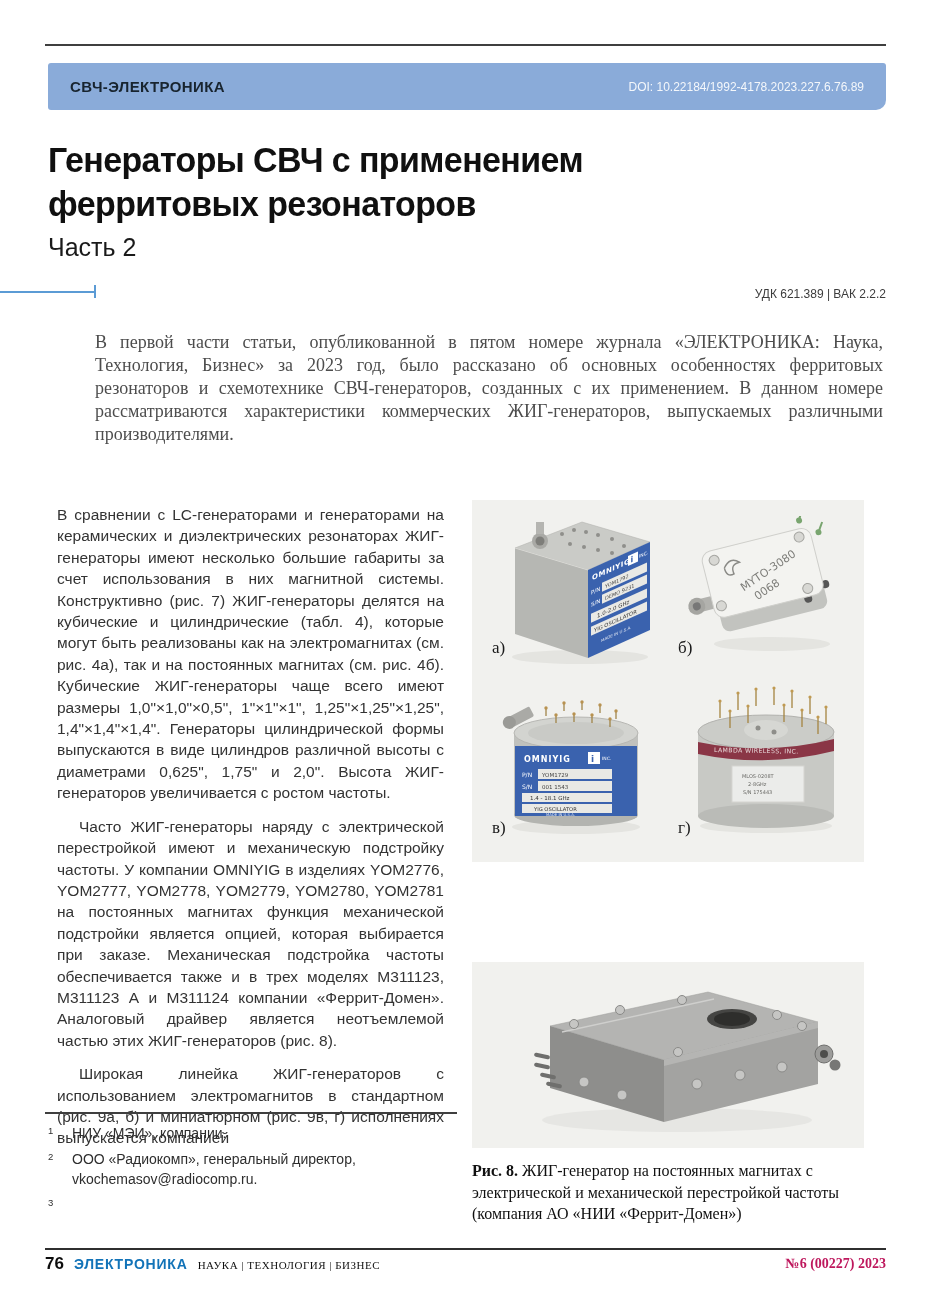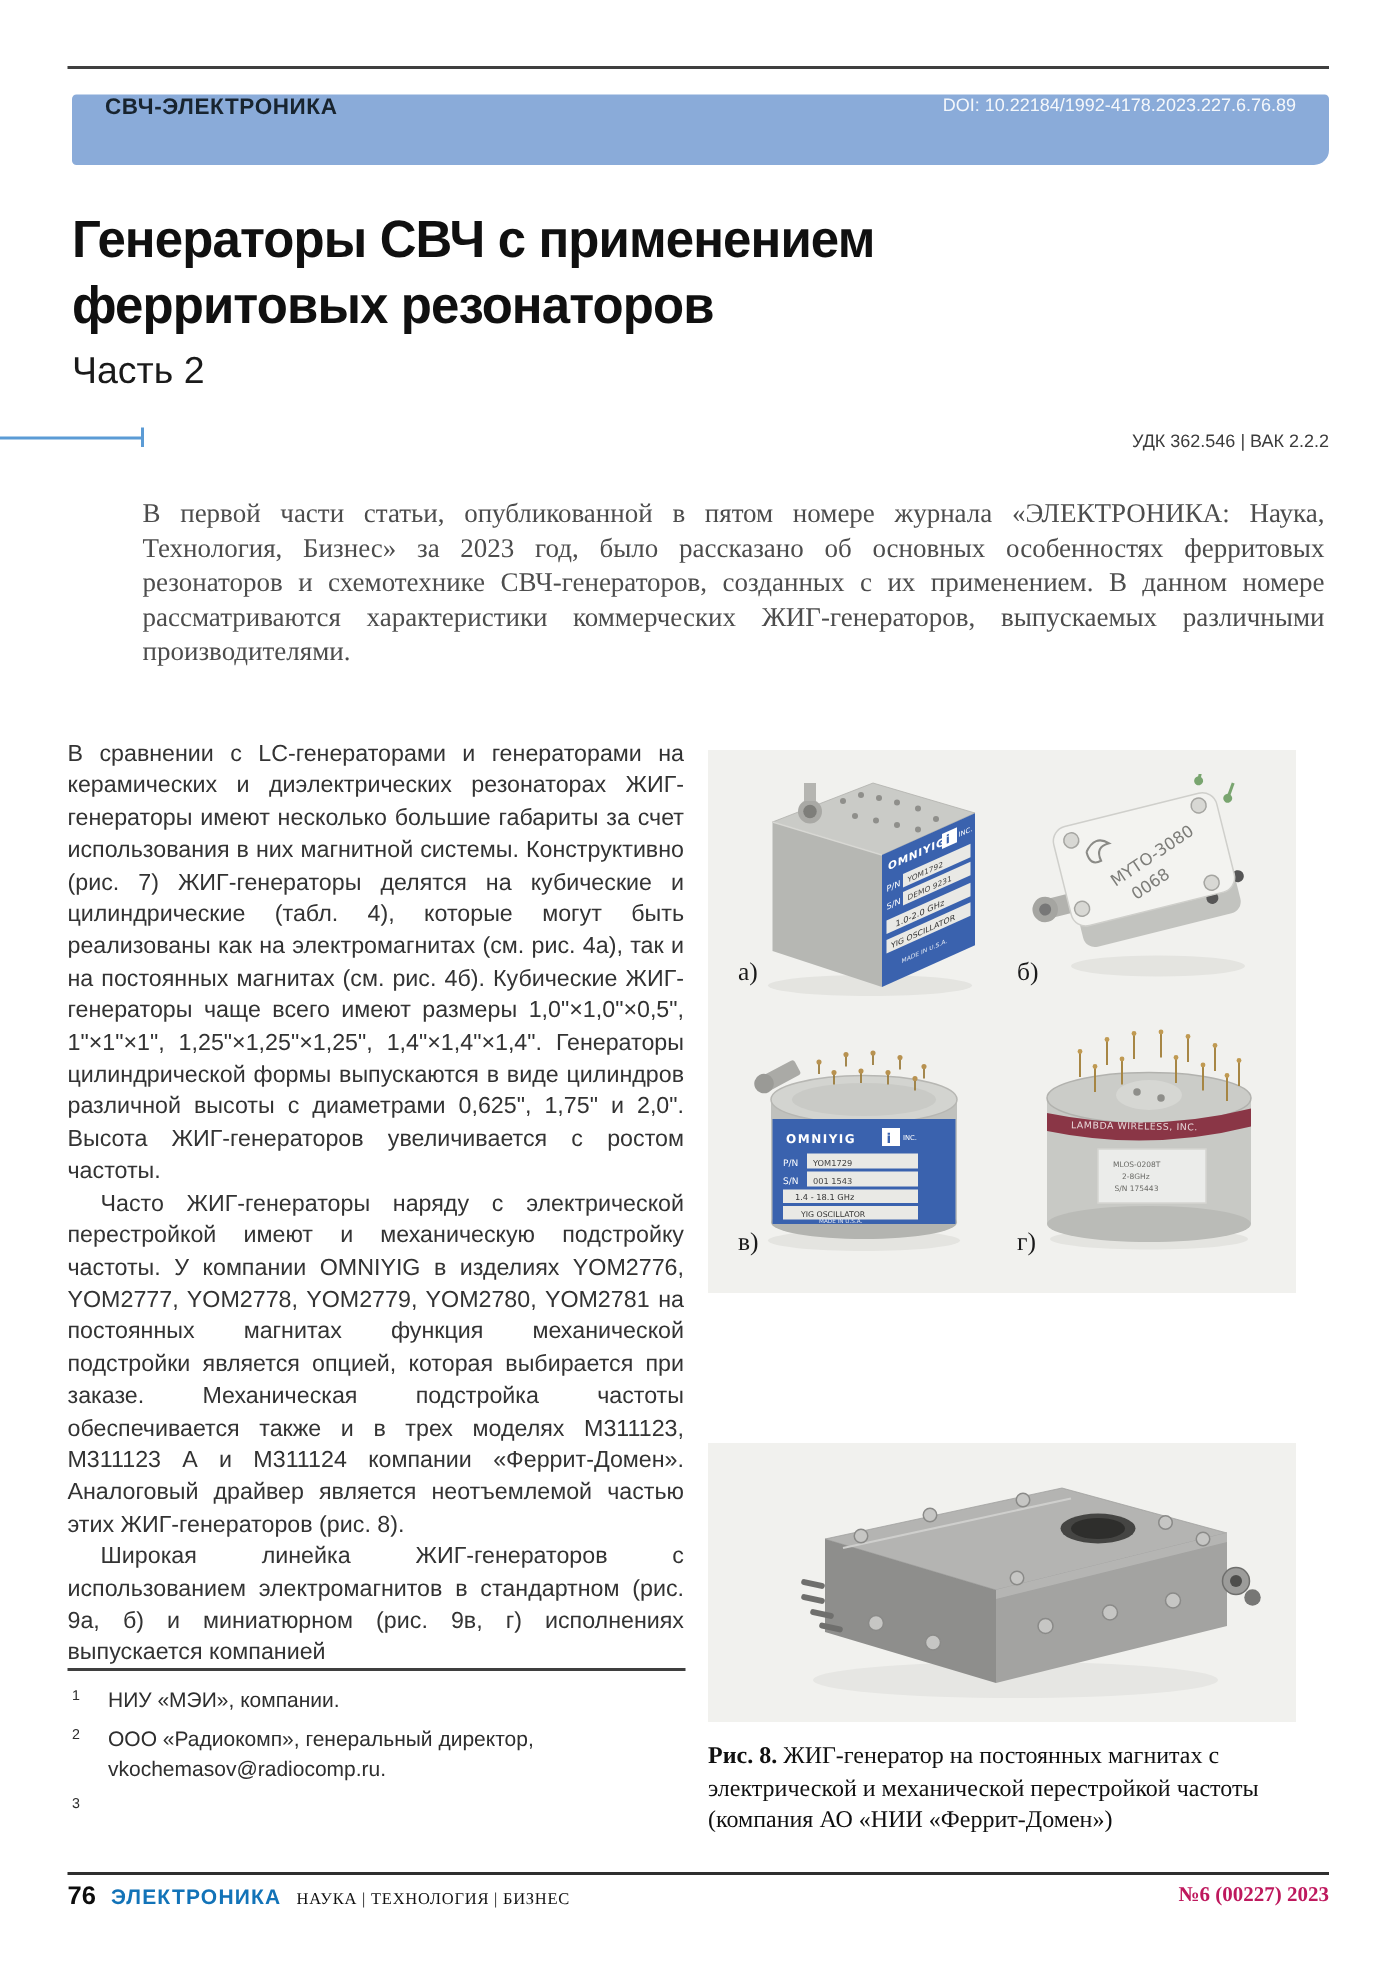--- a/index.html
+++ b/index.html
@@ -7,7 +7,7 @@
         font-family:"Liberation Sans",sans-serif;}
   .top-rule{position:absolute;left:45px;top:44px;width:841px;height:2px;background:var(--rule_dark,#3f3f3f);}
   .band{position:absolute;left:48px;top:63px;width:838px;height:47px;background:var(--band_blue,#8aabd9);
-        border-radius:3px 3px 10px 3px;display:flex;align-items:flex-start;justify-content:space-between;
+        border-radius:3px 3px 10px 3px;display:flex;align-items:center;justify-content:space-between;
         padding:0 22px;box-sizing:border-box;}
   .band-left{font-weight:bold;font-size:15px;letter-spacing:.4px;color:#18242f;}
   .band-right{font-size:12px;color:#f4f7fb;}

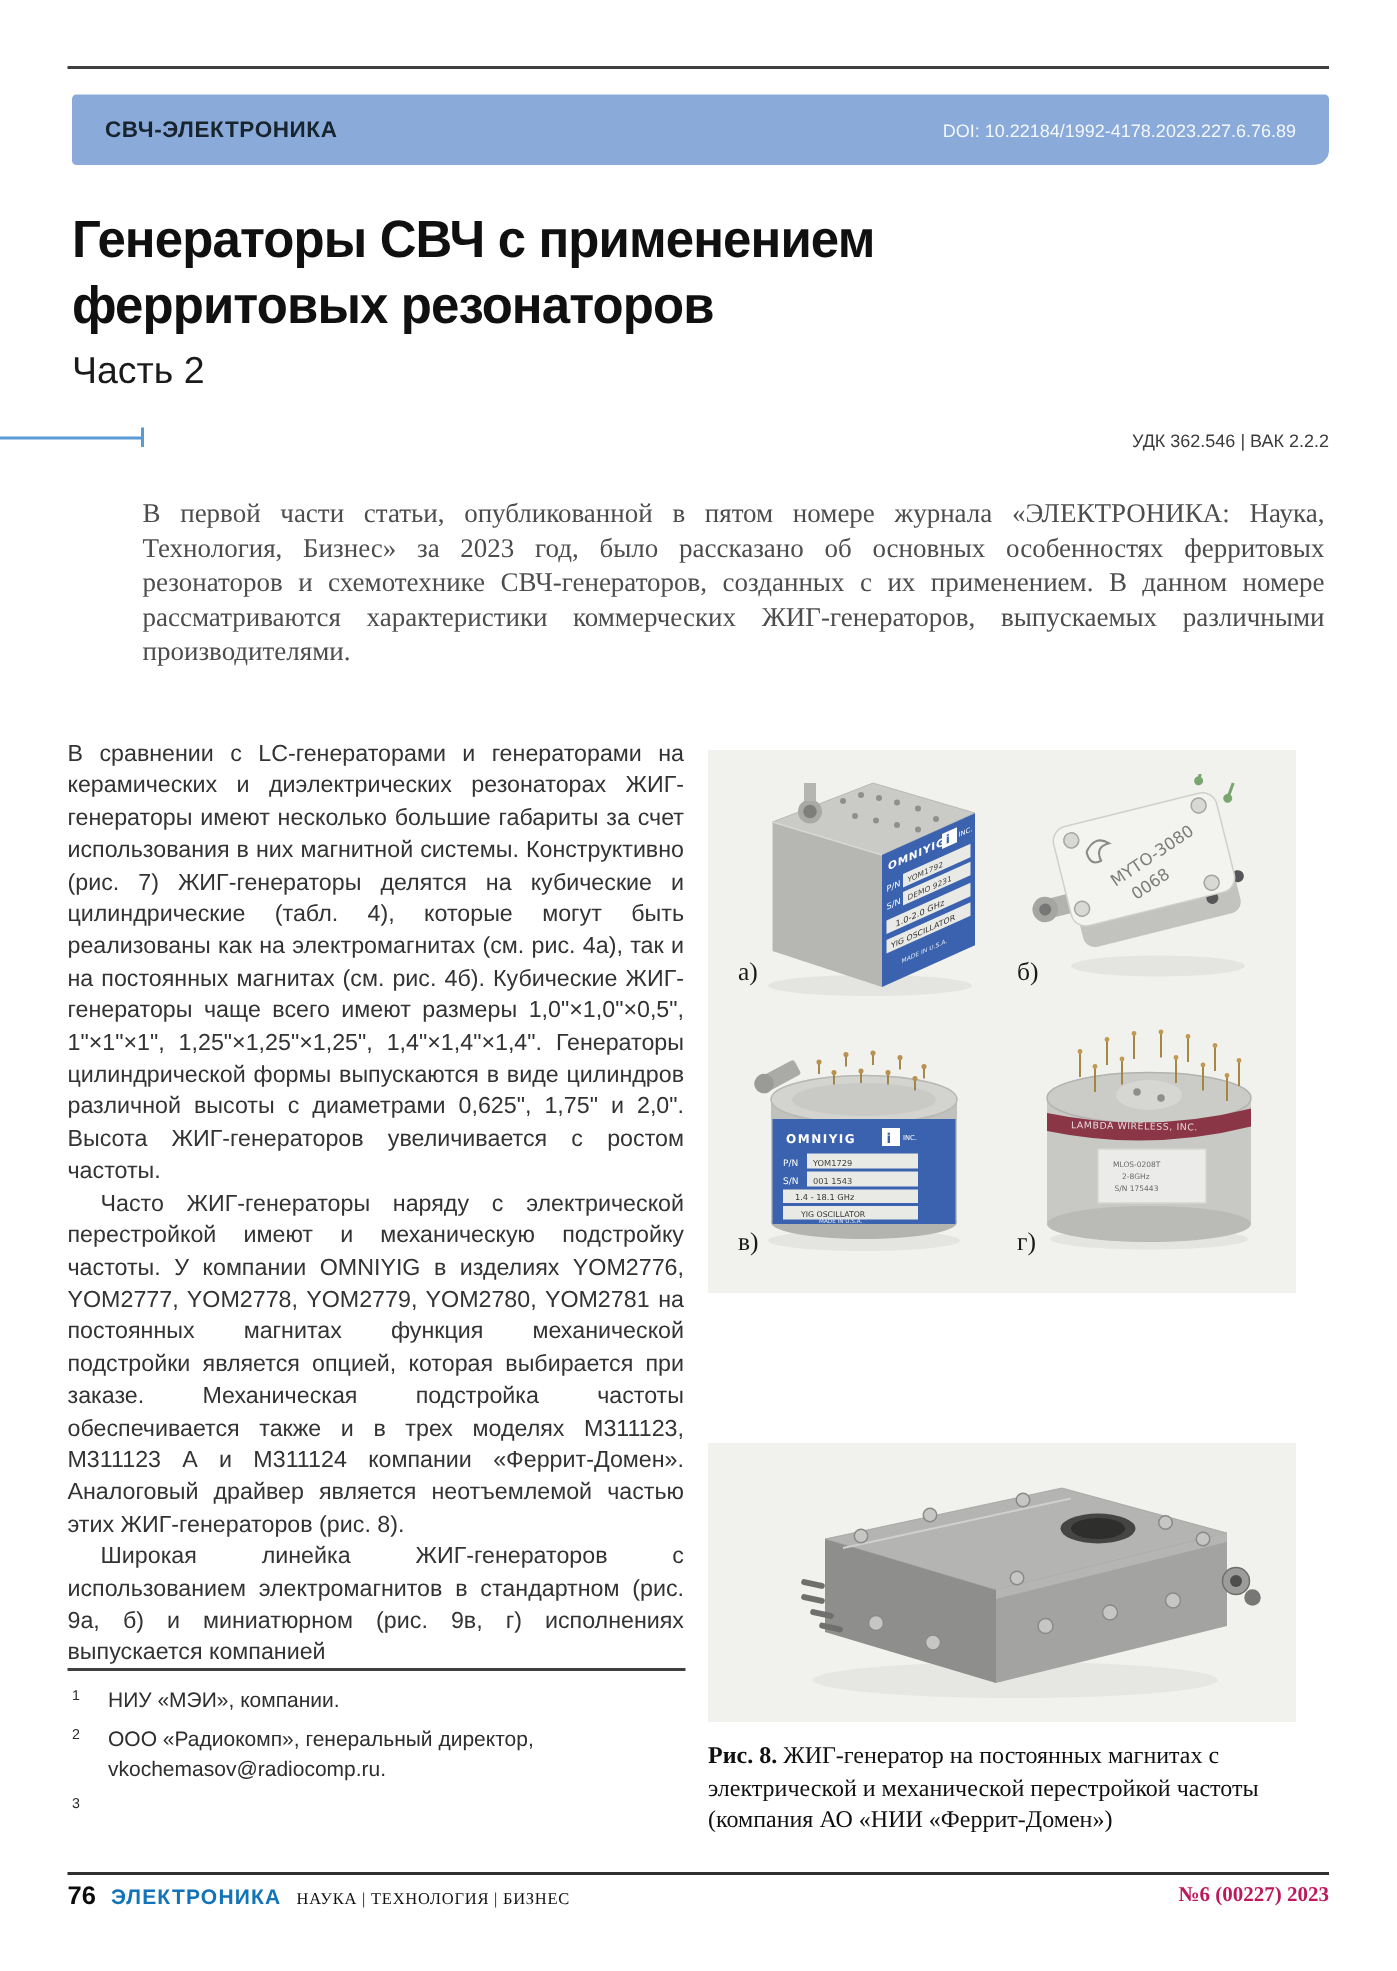--- a/index.html
+++ b/index.html
@@ -69,7 +69,7 @@
 
   <div class="authors-line"></div>
   <div class="authors-tick"></div>
-  <div class="udk">УДК 362.546 | ВАК 2.2.2</div>
+  <div class="udk">УДК 621.389 | ВАК 2.2.2</div>
 
   <p class="lead">В первой части статьи, опубликованной в пятом номере журнала «ЭЛЕКТРОНИКА: Наука, Технология, Бизнес» за 2023 год, было рассказано об основных особенностях ферритовых резонаторов и схемотехнике СВЧ-генераторов, созданных с их применением. В данном номере рассматриваются характеристики коммерческих ЖИГ-генераторов, выпускаемых различными производителями.</p>
 

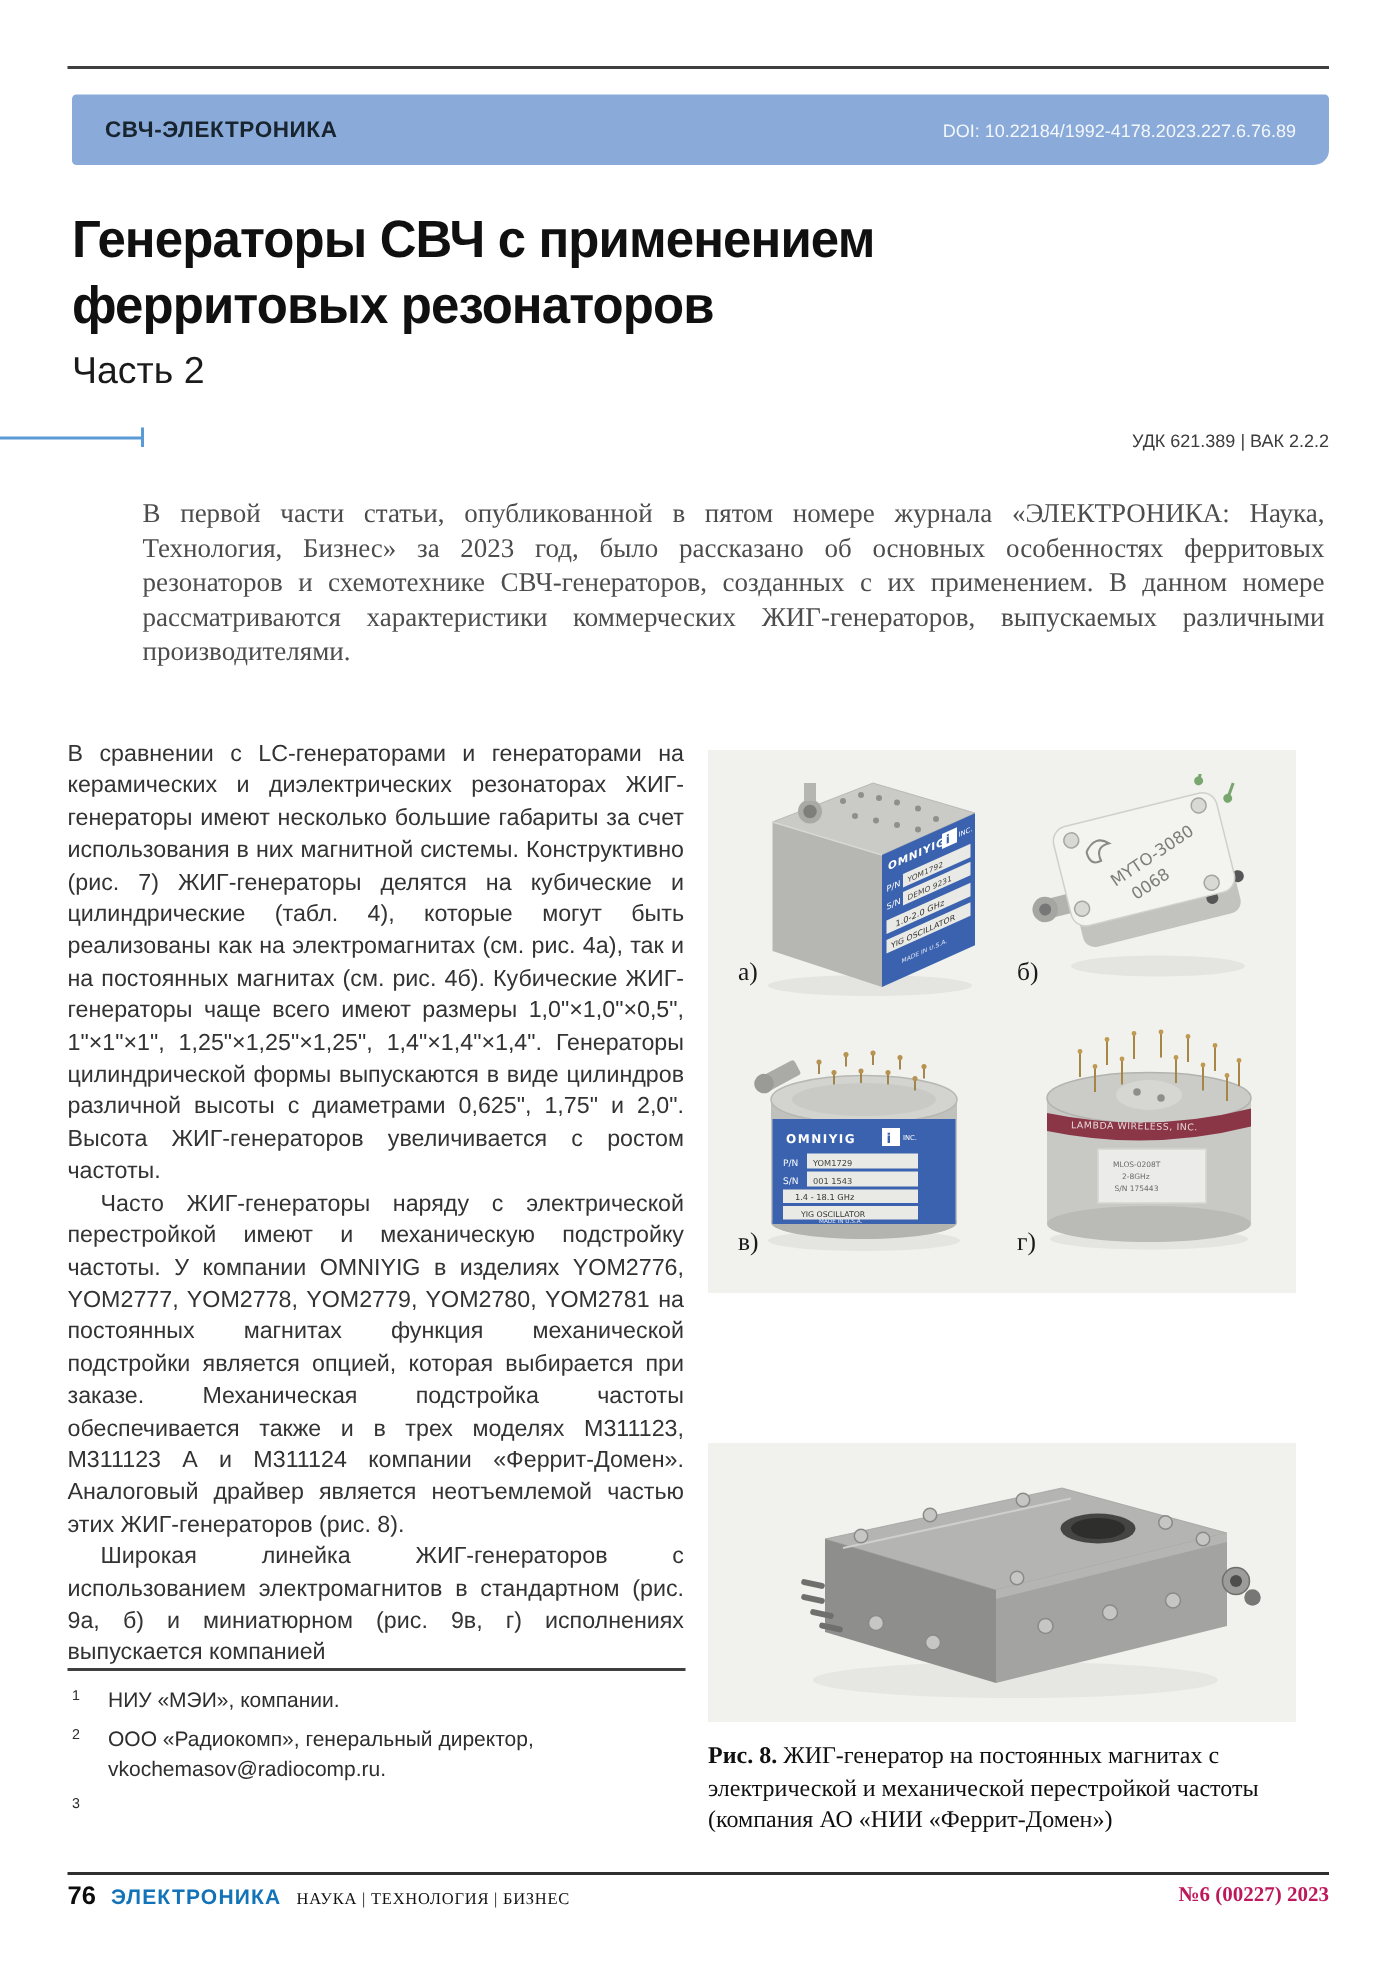--- a/index.html
+++ b/index.html
@@ -22,7 +22,7 @@
         font-size:18px;line-height:23px;color:#4d4d4d;text-align:justify;margin:0;}
   .col-left{position:absolute;left:45px;top:492px;width:411px;}
   .col-left h2{margin:0 0 2px 0;font-size:17px;line-height:21.5px;color:#2d2d2d;width:382px;}
-  .body{margin:0;font-size:15.5px;line-height:21.4px;color:#333;text-align:justify;}
+  .body{margin:12px;font-size:15.5px;line-height:21.4px;color:#333;text-align:justify;}
   .indent{text-indent:22px;}
   .footnotes{position:absolute;left:45px;top:1112px;width:412px;}
   .fn-rule{height:2px;background:#3f3f3f;margin-bottom:9px;}

